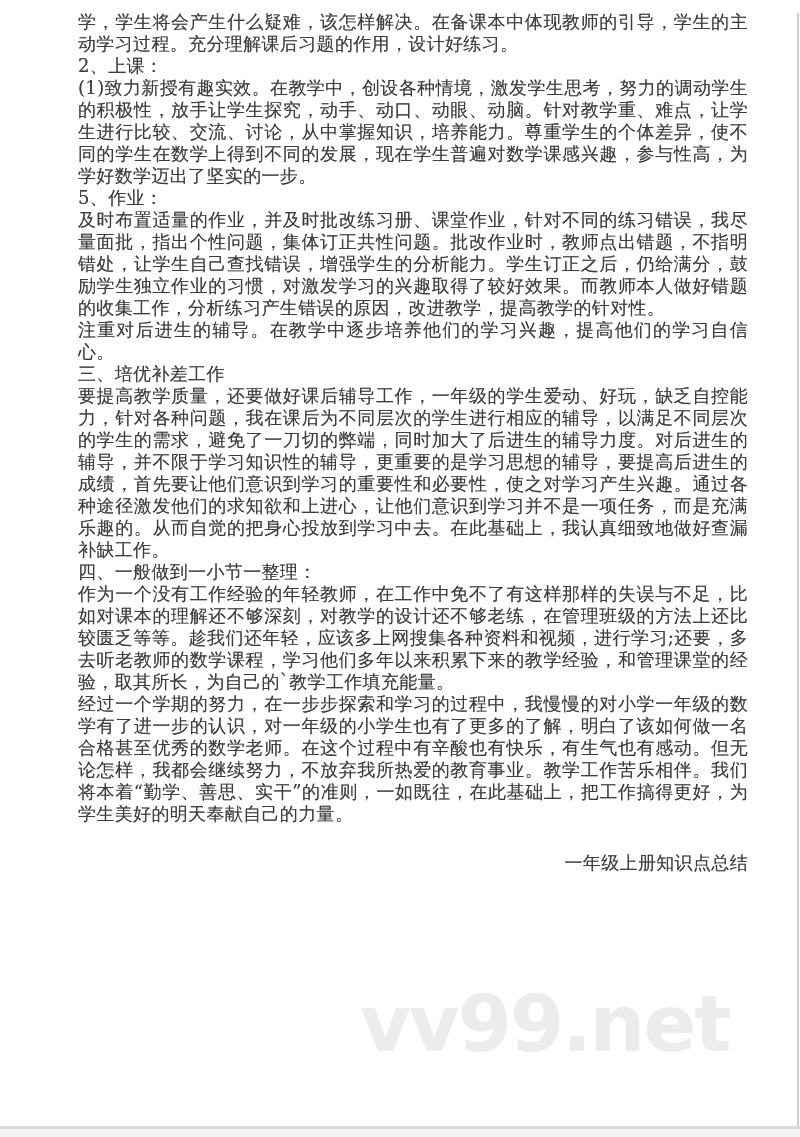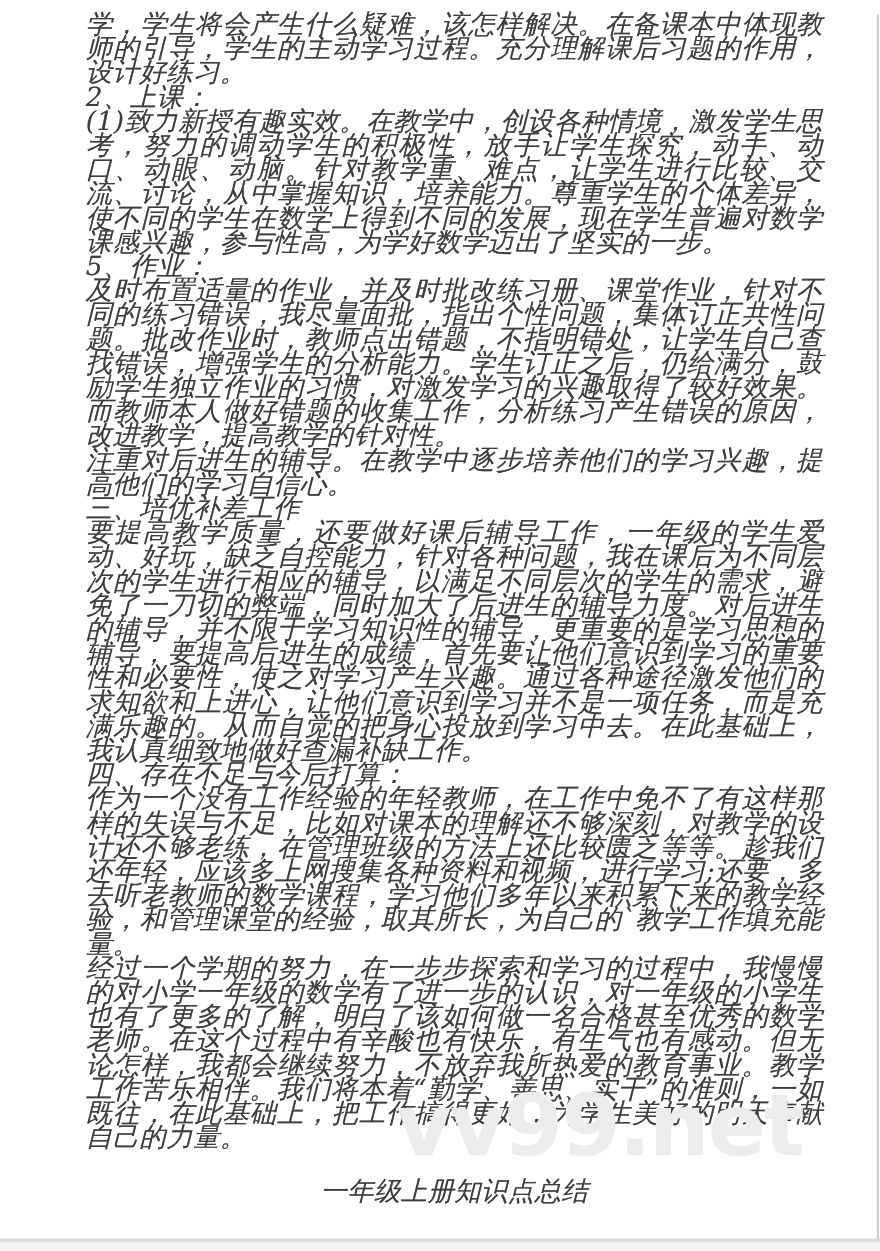--- a/index.html
+++ b/index.html
@@ -21,12 +21,11 @@
     top: 11px;
     width: 670px;
     color: #3d3d3d;
-    font-size: 24px;
+    font-size: 18px;
     line-height: 22px;
     letter-spacing: 0.35px;
     text-align: justify;
     text-shadow: 0 0 0.6px rgba(70,70,70,0.55);
-    font-style: italic;
   }
   .page-content p {
     margin: 0;

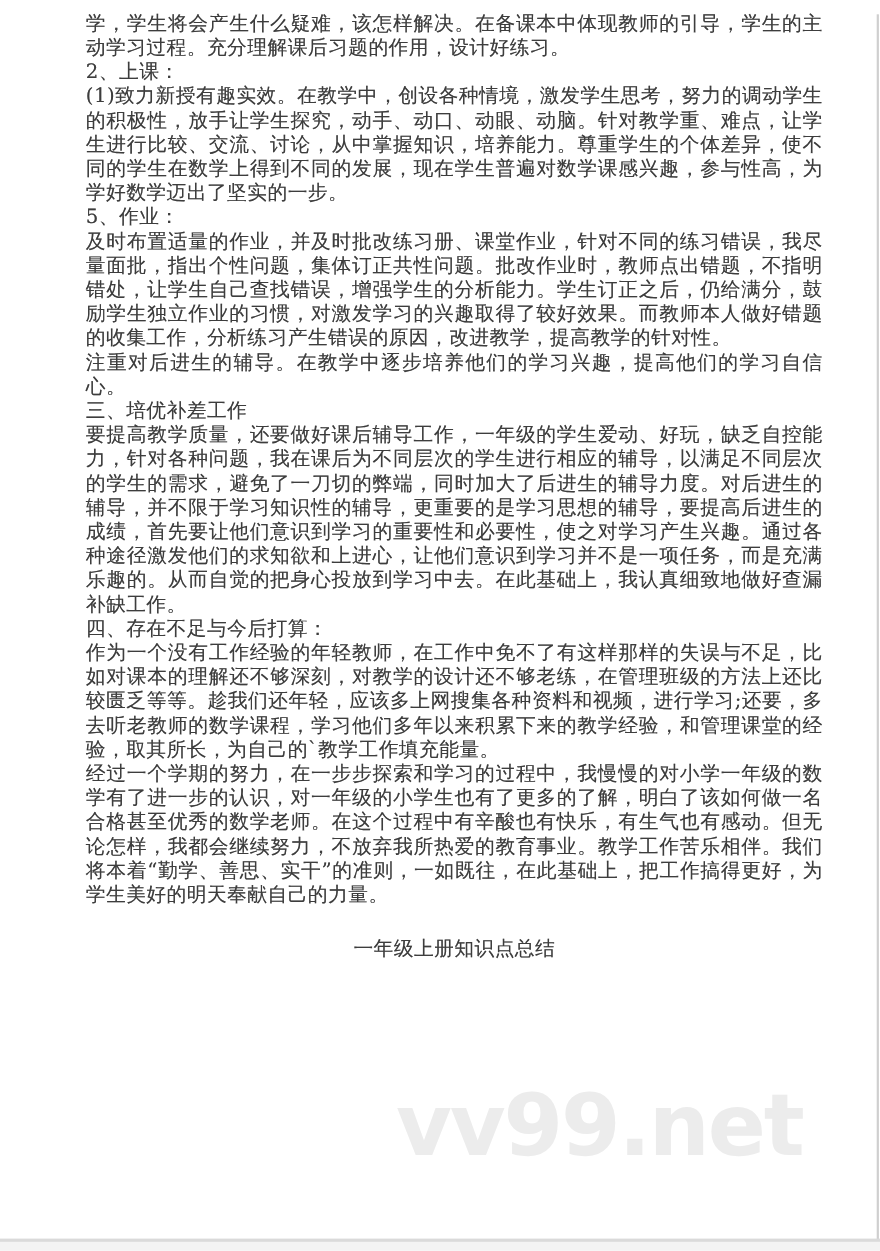--- a/index.html
+++ b/index.html
@@ -85,7 +85,7 @@
   <p>注重对后进生的辅导。在教学中逐步培养他们的学习兴趣，提高他们的学习自信心。</p>
   <p>三、培优补差工作</p>
   <p>要提高教学质量，还要做好课后辅导工作，一年级的学生爱动、好玩，缺乏自控能力，针对各种问题，我在课后为不同层次的学生进行相应的辅导，以满足不同层次的学生的需求，避免了一刀切的弊端，同时加大了后进生的辅导力度。对后进生的辅导，并不限于学习知识性的辅导，更重要的是学习思想的辅导，要提高后进生的成绩，首先要让他们意识到学习的重要性和必要性，使之对学习产生兴趣。通过各种途径激发他们的求知欲和上进心，让他们意识到学习并不是一项任务，而是充满乐趣的。从而自觉的把身心投放到学习中去。在此基础上，我认真细致地做好查漏补缺工作。</p>
-  <p>四、存在不足与今后打算：</p>
+  <p>四、一般做到一小节一整理：</p>
   <p>作为一个没有工作经验的年轻教师，在工作中免不了有这样那样的失误与不足，比如对课本的理解还不够深刻，对教学的设计还不够老练，在管理班级的方法上还比较匮乏等等。趁我们还年轻，应该多上网搜集各种资料和视频，进行学习;还要，多去听老教师的数学课程，学习他们多年以来积累下来的教学经验，和管理课堂的经验，取其所长，为自己的`教学工作填充能量。</p>
   <p>经过一个学期的努力，在一步步探索和学习的过程中，我慢慢的对小学一年级的数学有了进一步的认识，对一年级的小学生也有了更多的了解，明白了该如何做一名合格甚至优秀的数学老师。在这个过程中有辛酸也有快乐，有生气也有感动。但无论怎样，我都会继续努力，不放弃我所热爱的教育事业。教学工作苦乐相伴。我们将本着“勤学、善思、实干”的准则，一如既往，在此基础上，把工作搞得更好，为学生美好的明天奉献自己的力量。</p>
   <p class="doc-footer-title">一年级上册知识点总结</p>

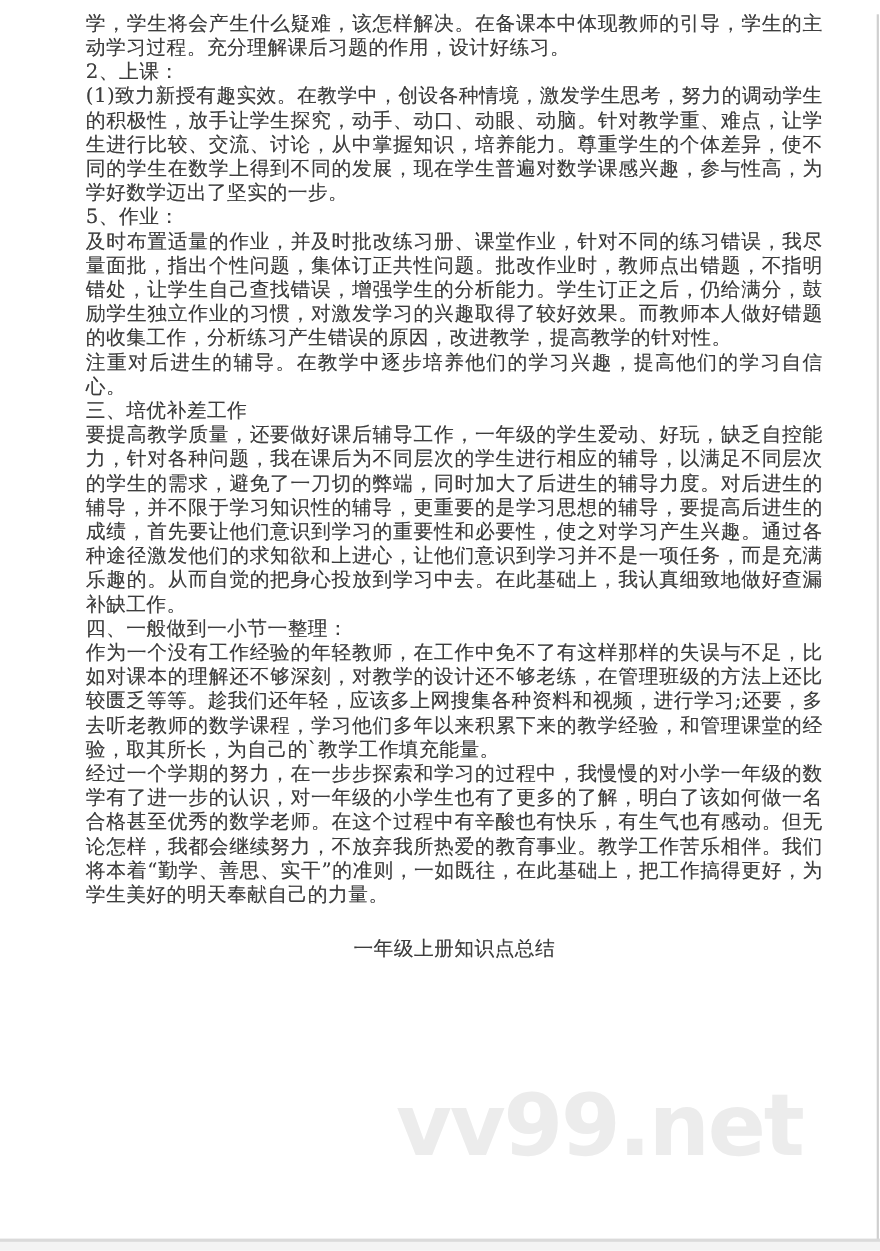--- a/index.html
+++ b/index.html
@@ -33,7 +33,7 @@
   }
   .doc-footer-title {
     margin-top: 27px !important;
-    text-align: center;
+    text-align: right;
   }
   
   .watermark {

